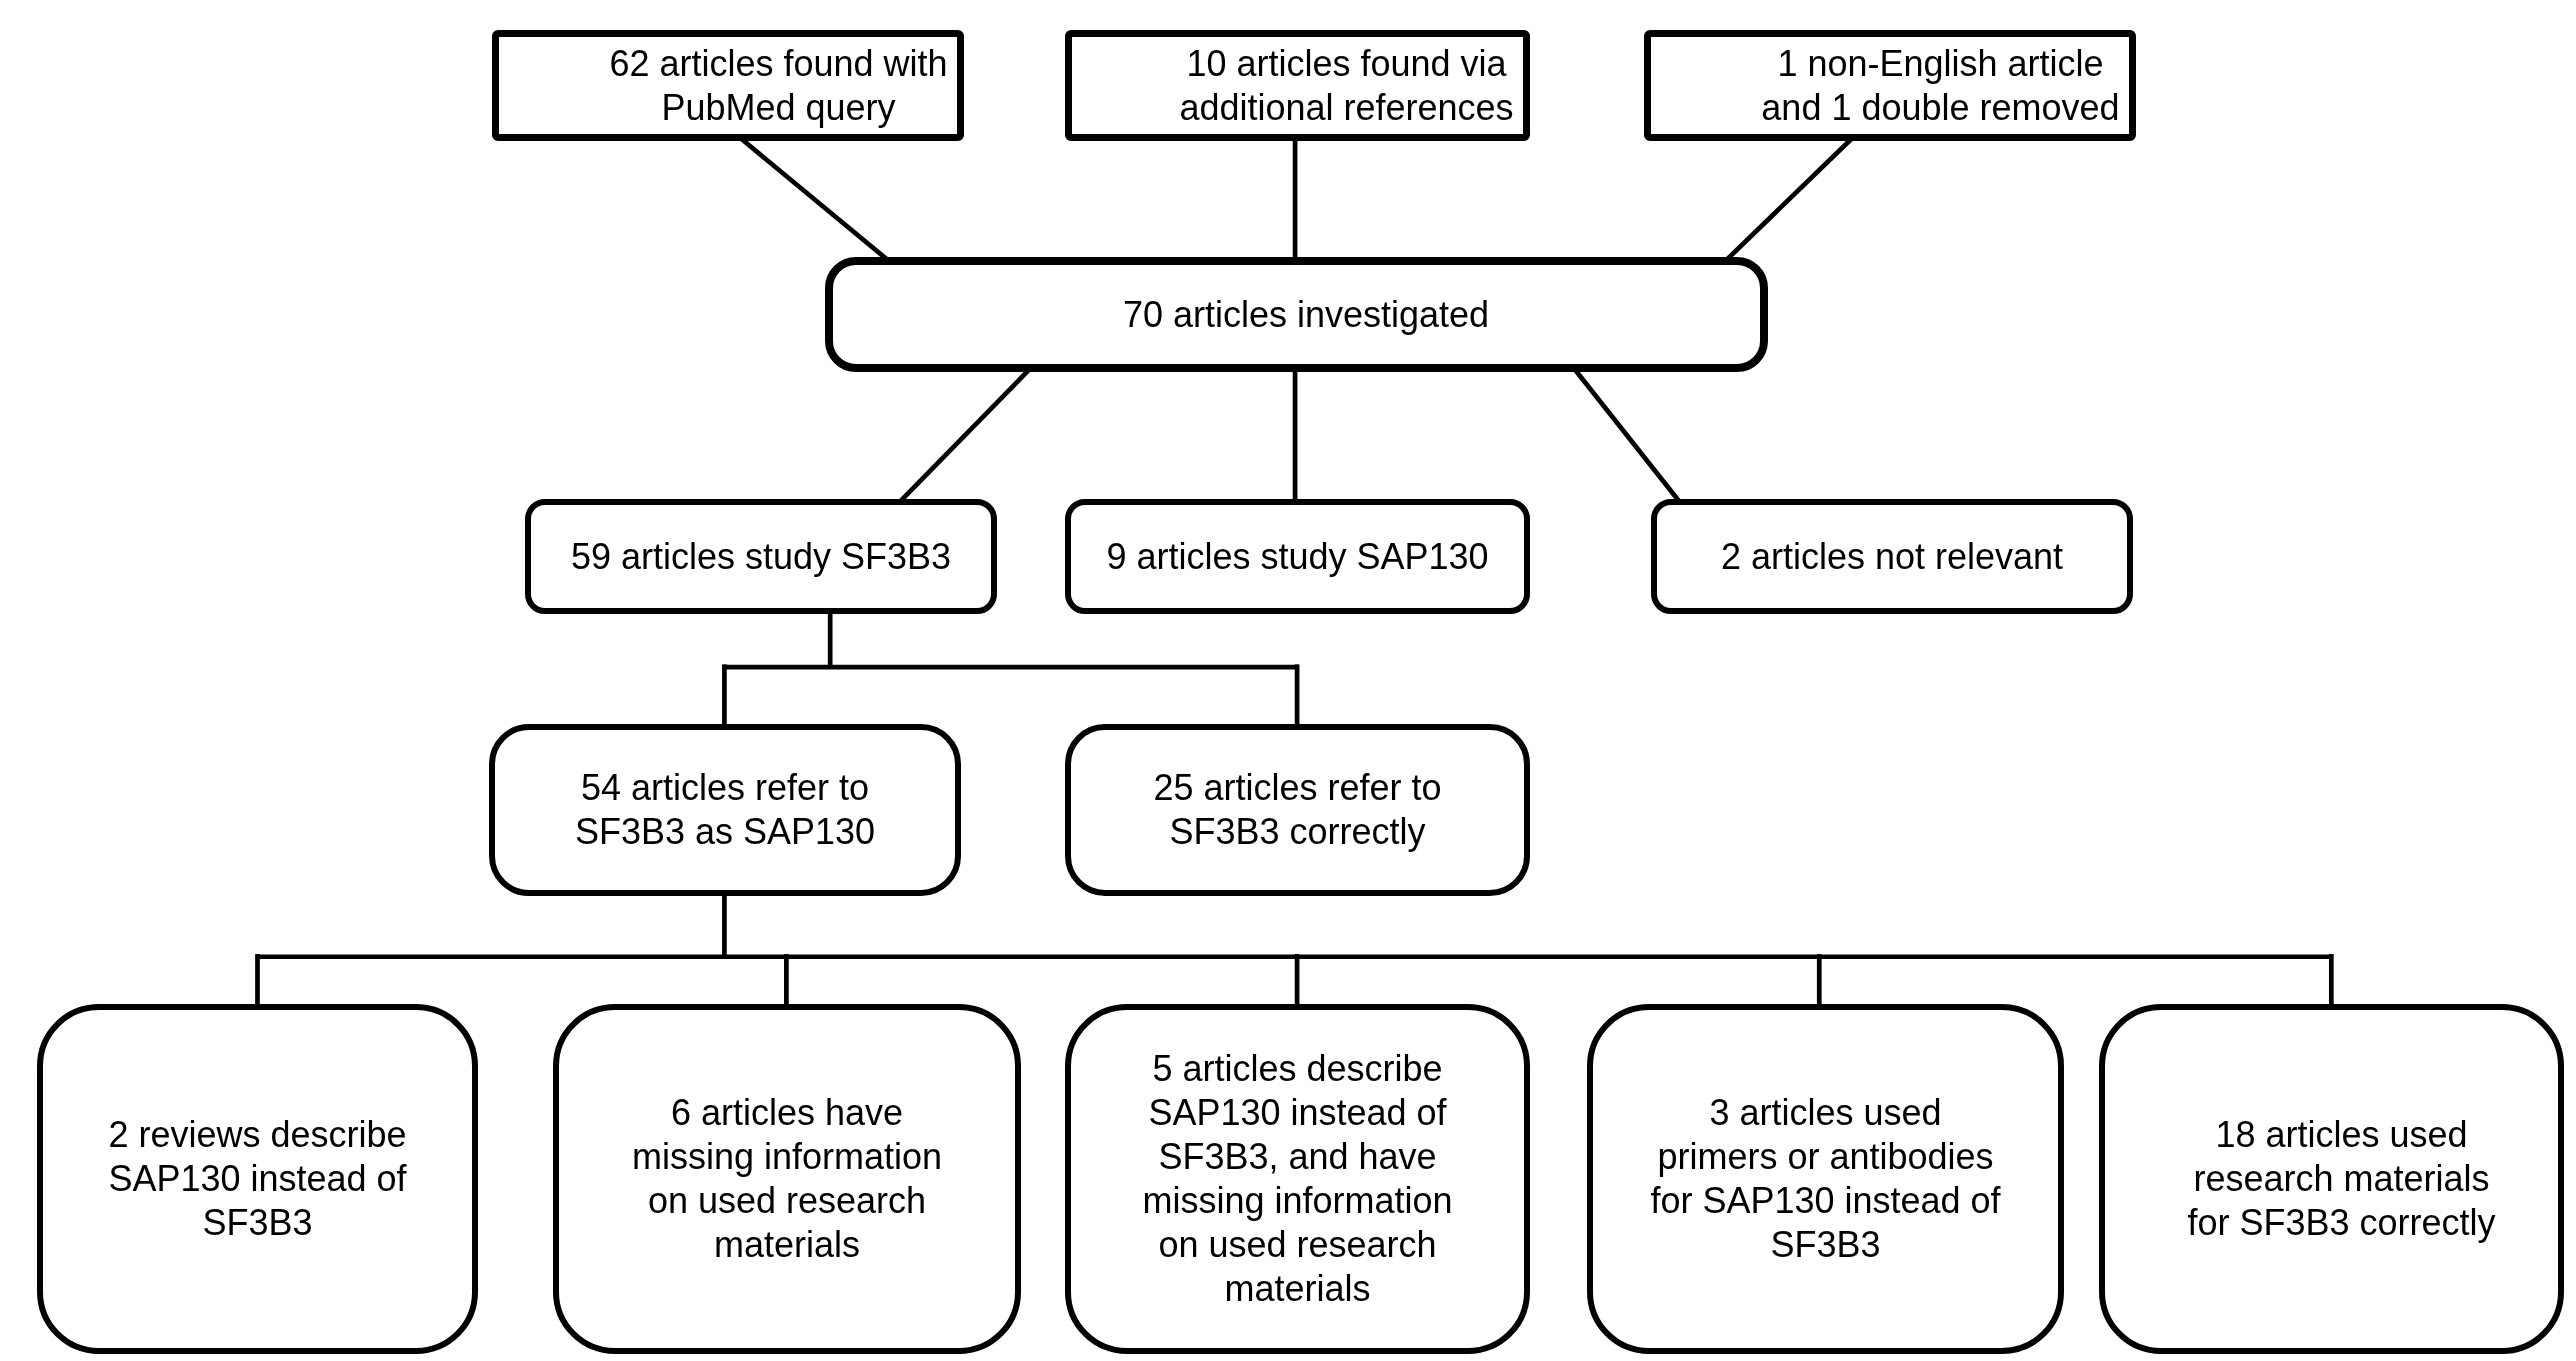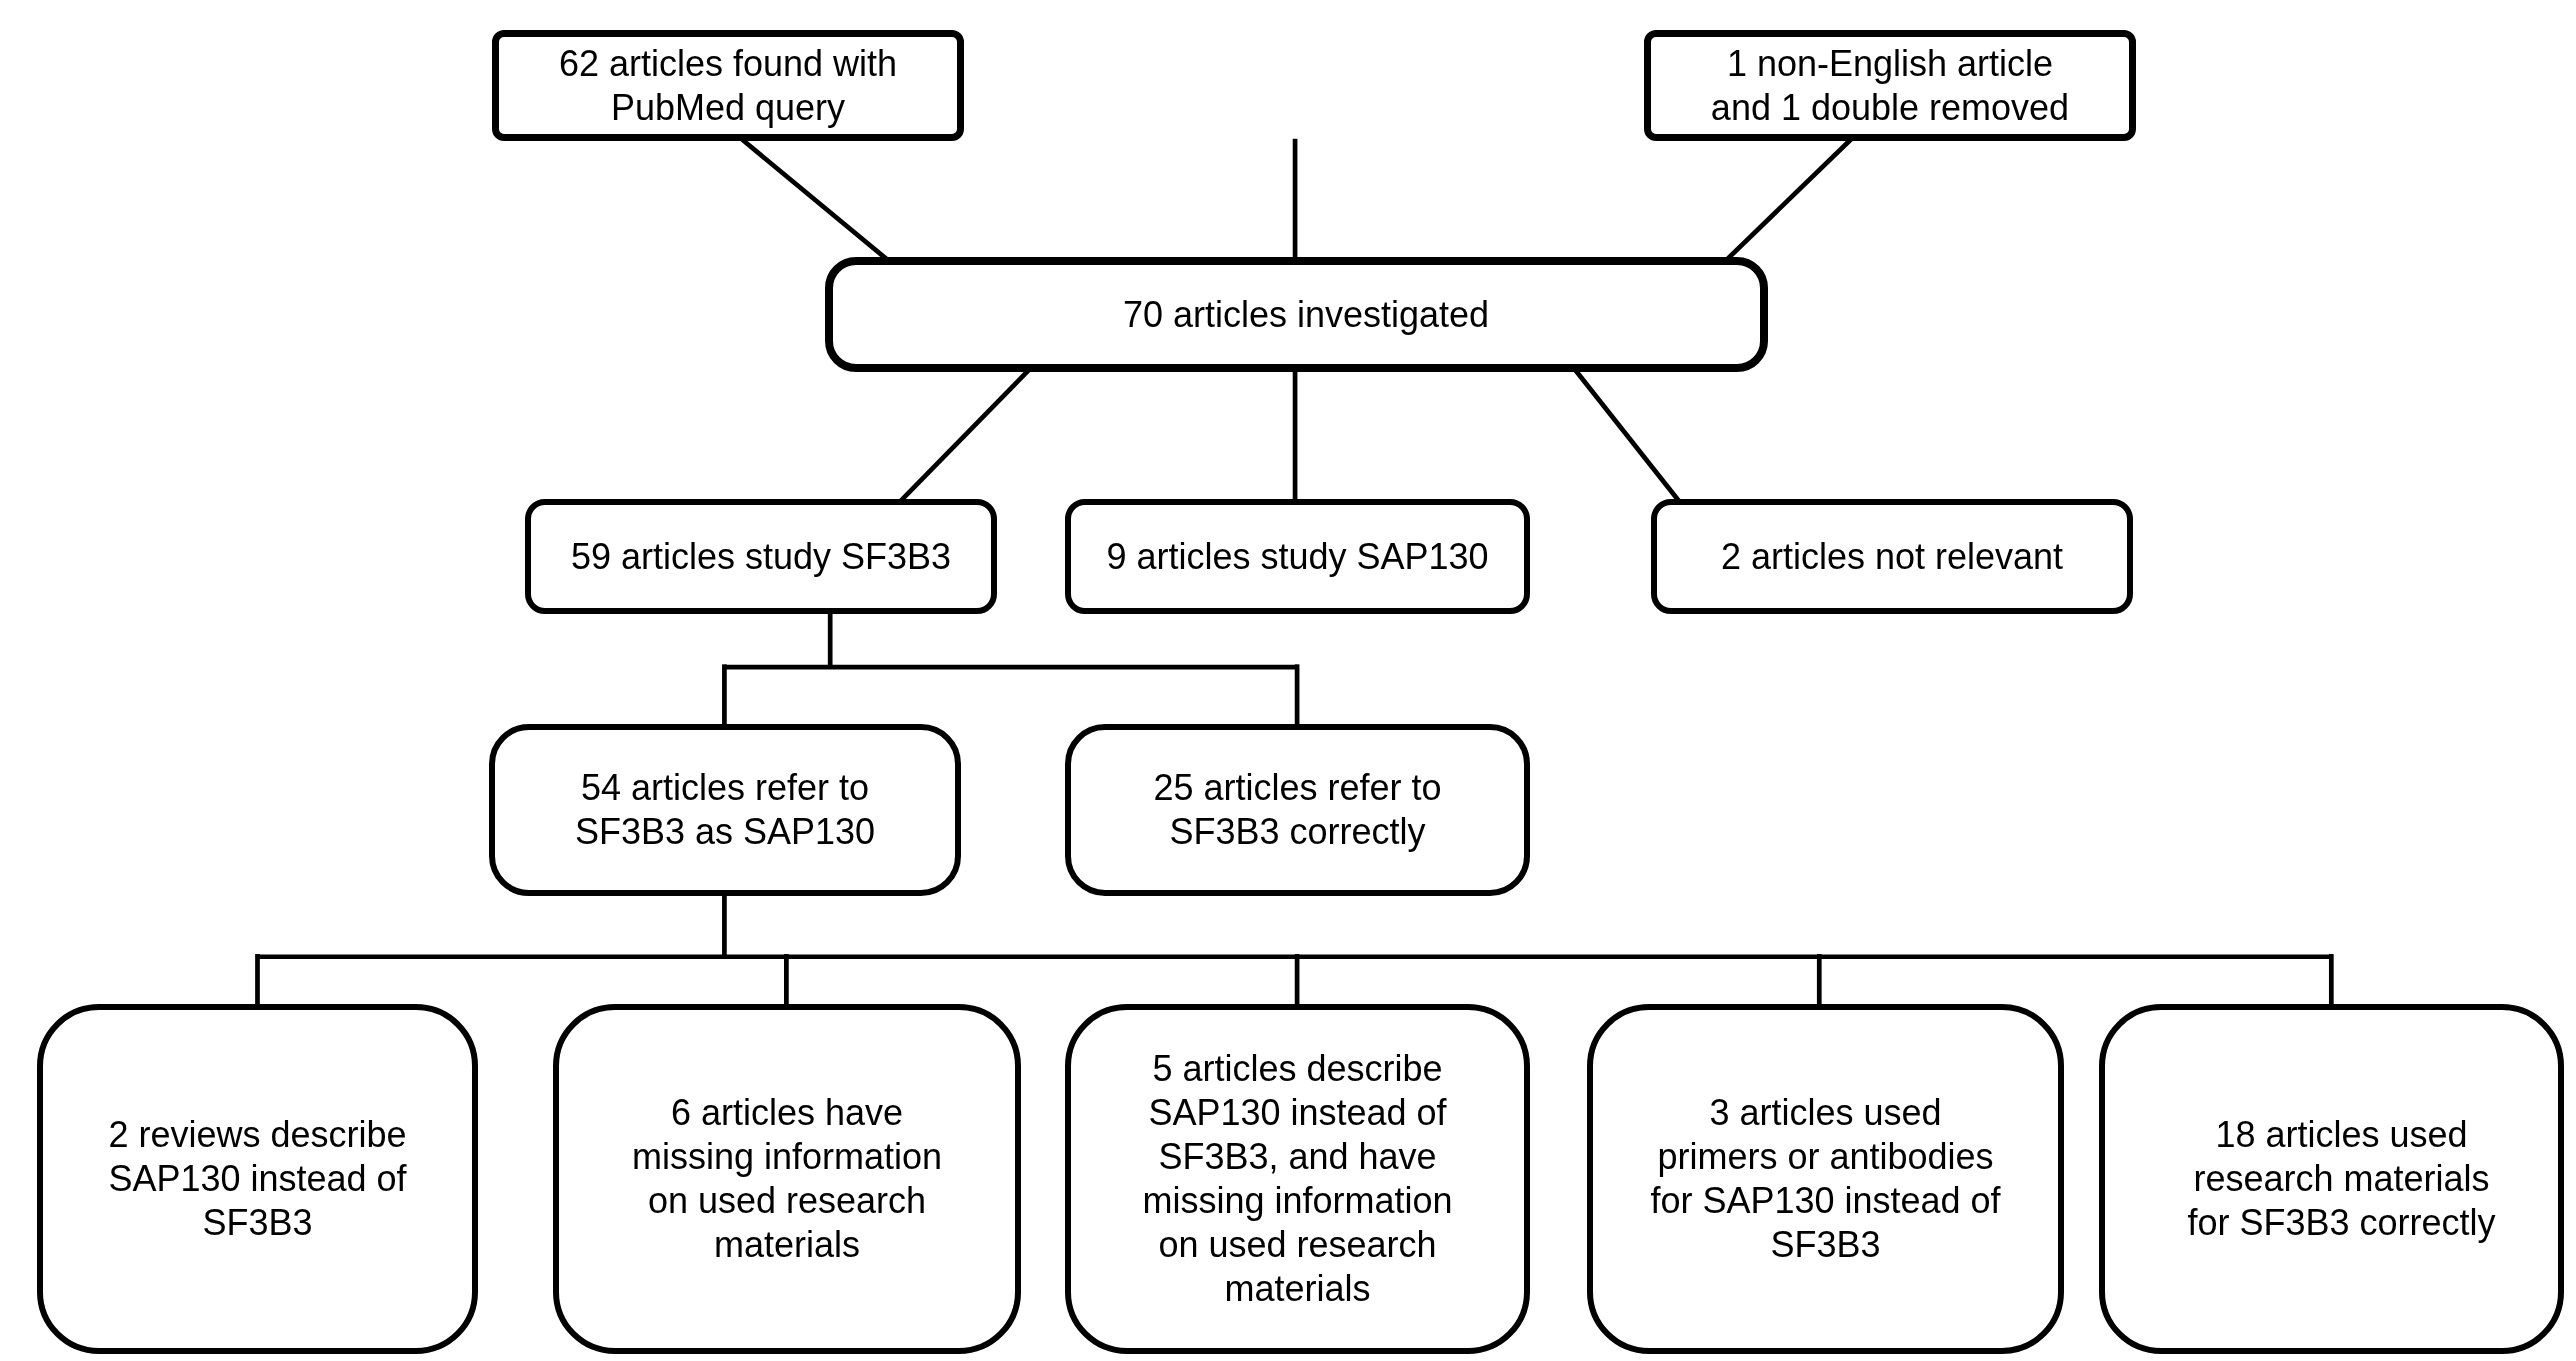--- a/index.html
+++ b/index.html
@@ -37,7 +37,7 @@
     line-height: 1.22;
     padding: 0 9.4px;
   }
-  .r1  { border-radius: 12px; border-width: 7.4px; }
+  .r1  { border-radius: 6px; border-width: 7.4px; justify-content: flex-end; }
   .r2  { border-radius: 31px; border-width: 8px; }
   .r3  { border-radius: 20px; border-width: 6.7px; }
   .r4  { border-radius: 40px; border-width: 6.7px; }

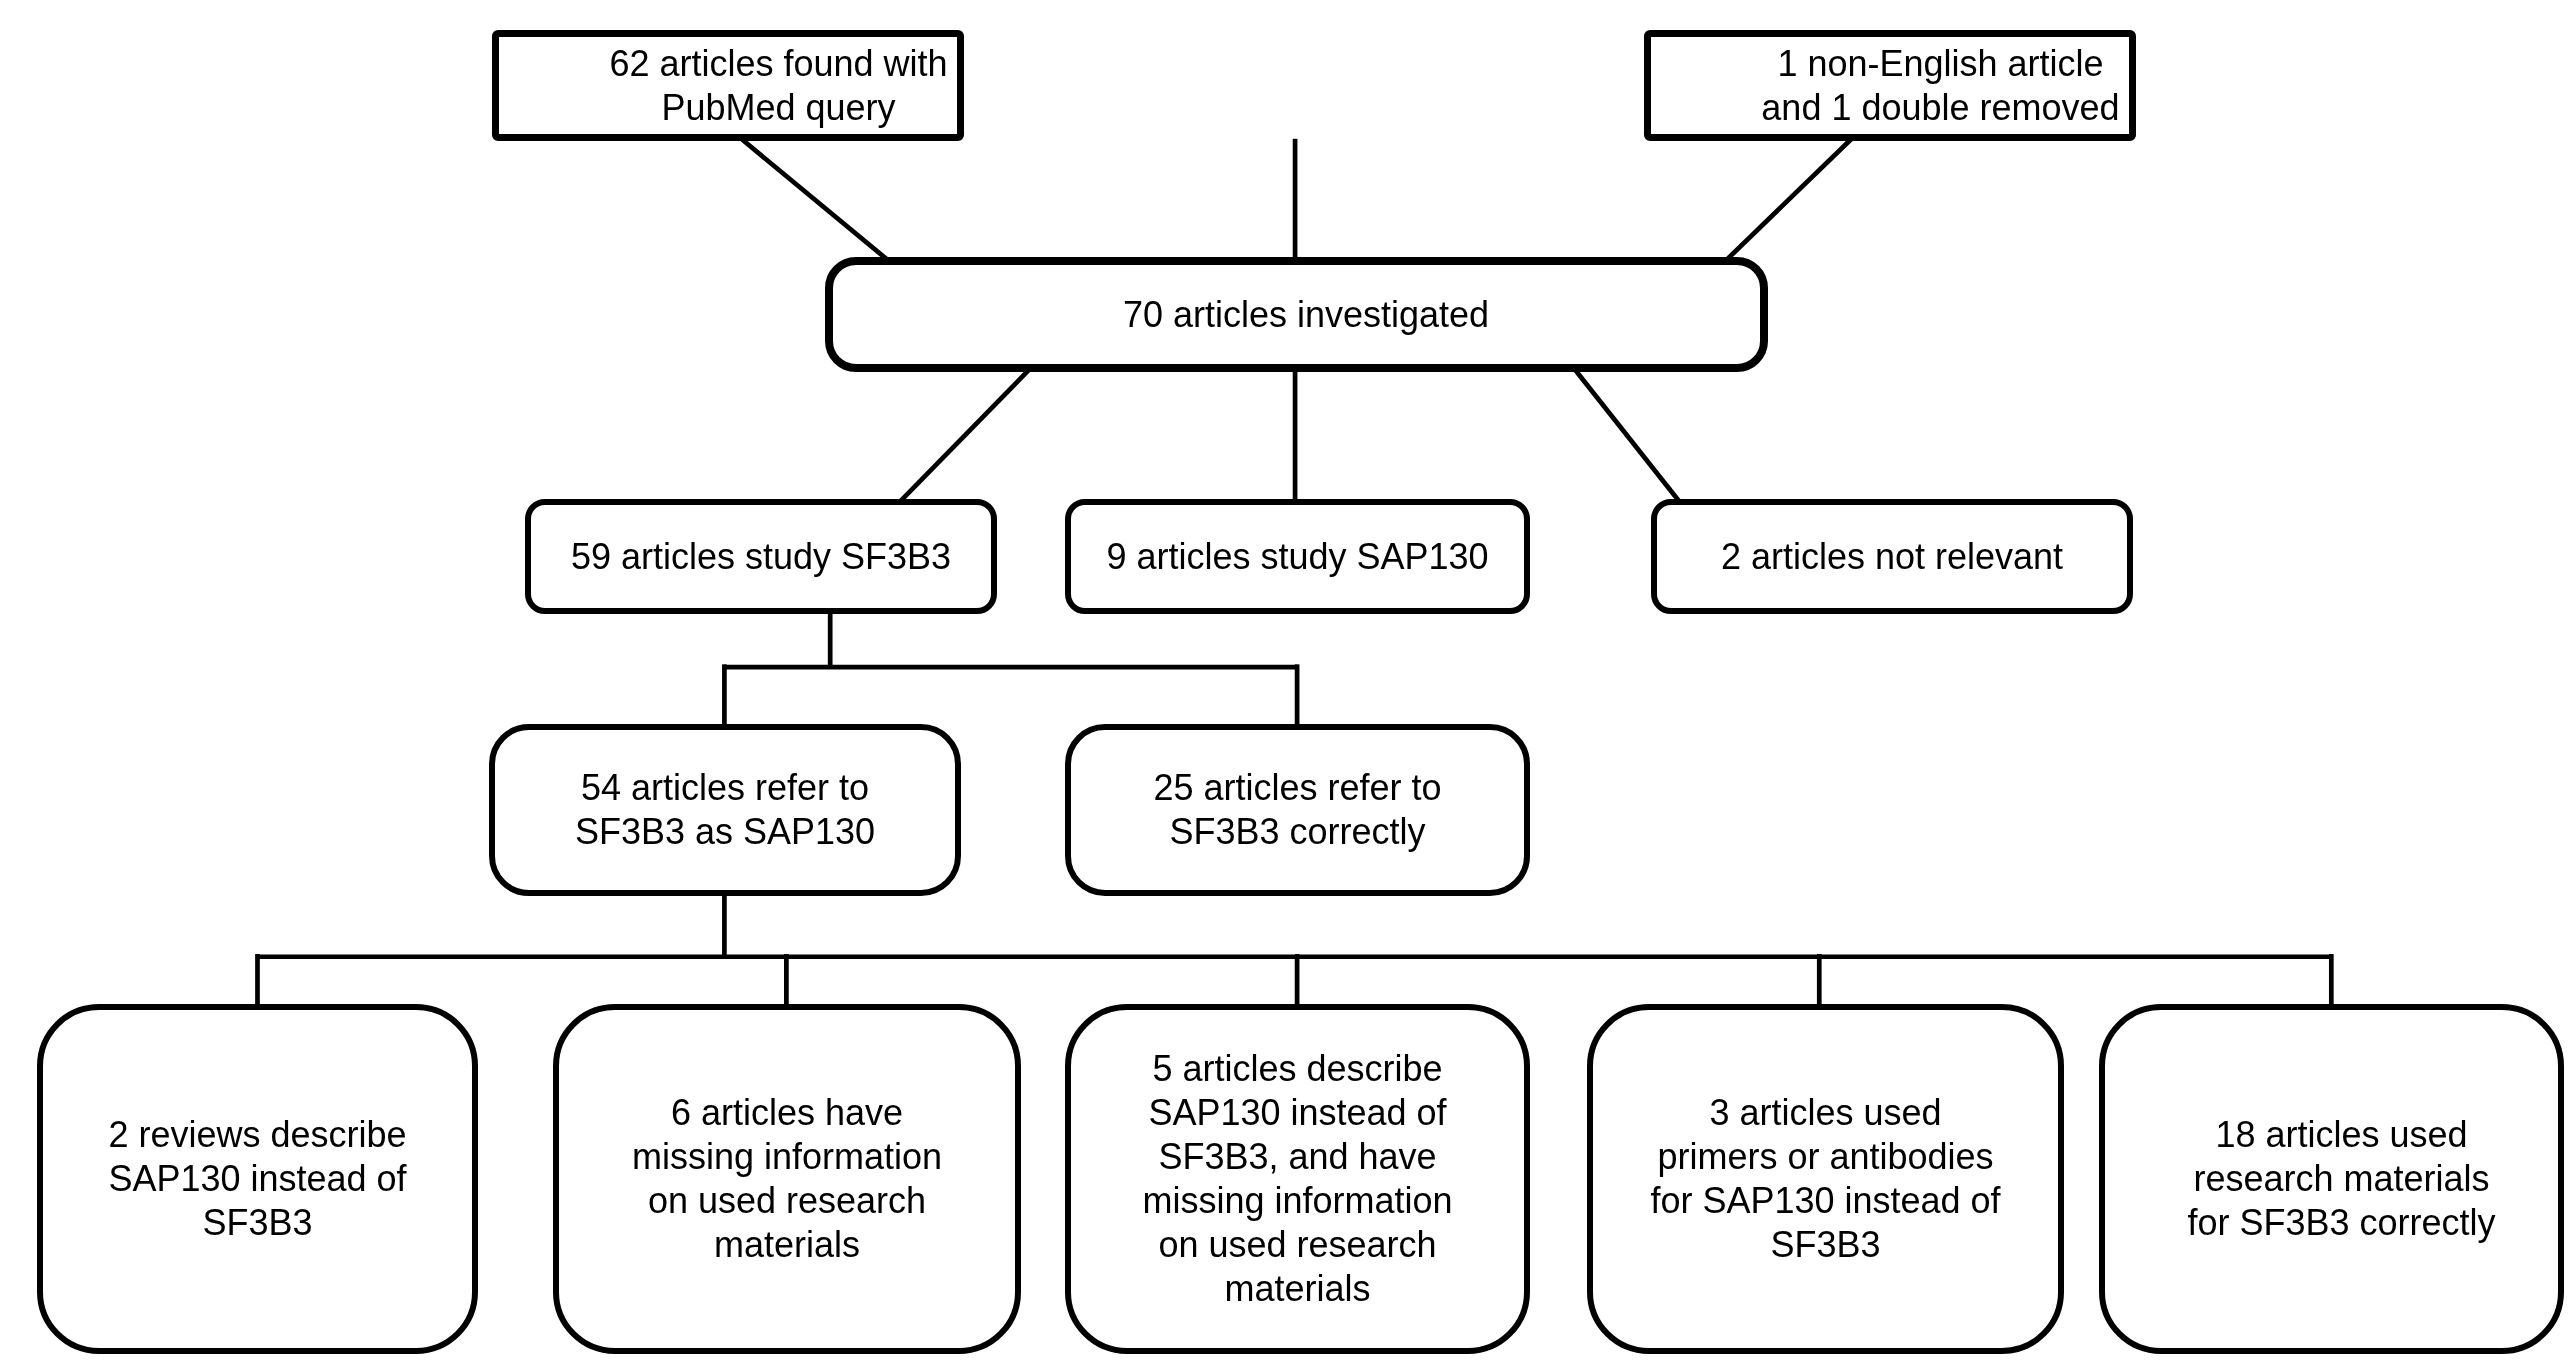--- a/index.html
+++ b/index.html
@@ -98,6 +98,10 @@
     <span class="label">62 articles found with
 PubMed query</span>
   </div>
+  <div class="node r1" id="n-additional">
+    <span class="label">10 articles found via
+additional references</span>
+  </div>
   <div class="node r1" id="n-removed">
     <span class="label">1 non-English article
 and 1 double removed</span>

